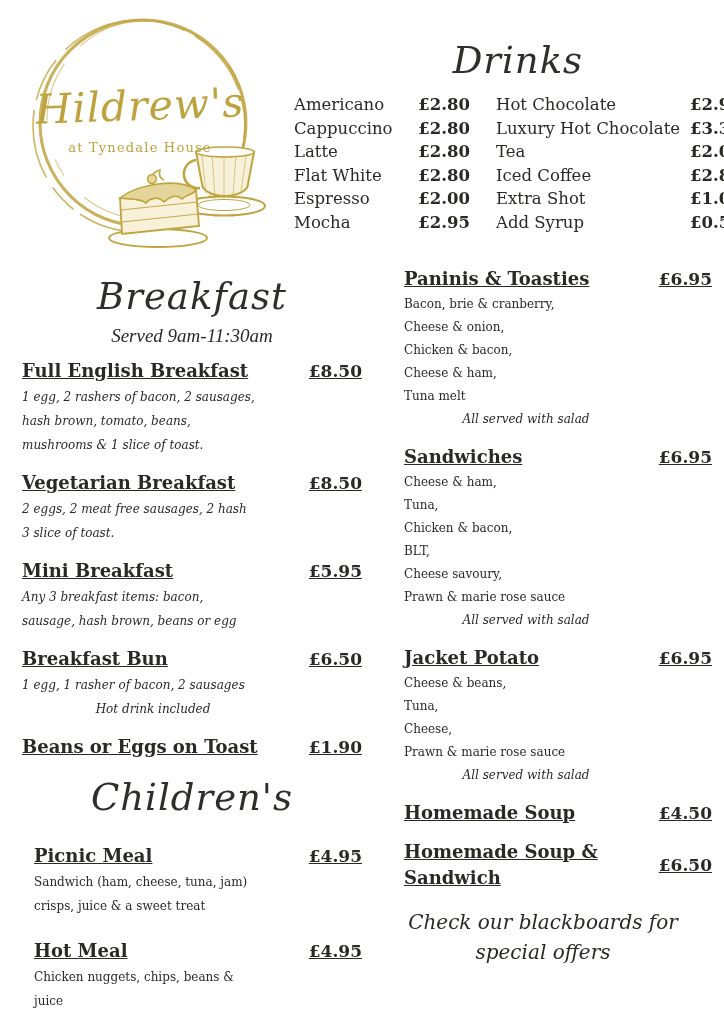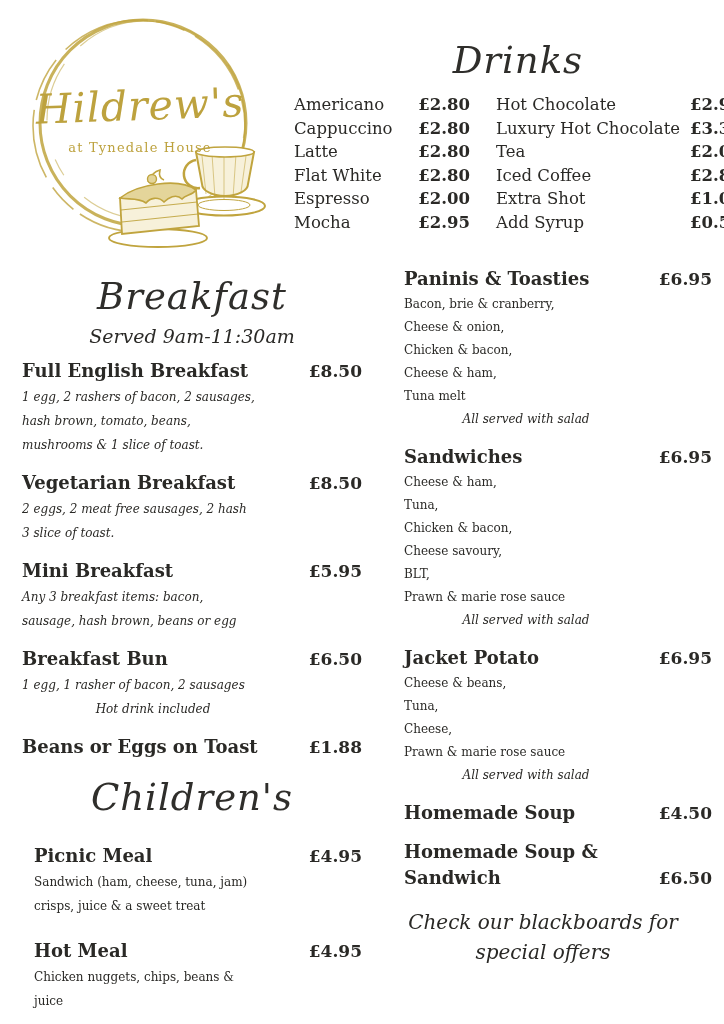--- a/index.html
+++ b/index.html
@@ -49,7 +49,7 @@
   .breakfast-title { margin-top:6px; }
 
   .menu-item { margin-bottom:13px; }
-  .item-head { display:flex; justify-content:space-between; align-items:flex-end; line-height:26px; }
+  .item-head { display:flex; justify-content:space-between; align-items:center; line-height:26px;text-decoration:underline; }
   .item-name { font-weight:bold; font-size:18px; }
   .item-price { font-weight:bold; font-size:17px; }
   .item-desc { margin-top:1px; }

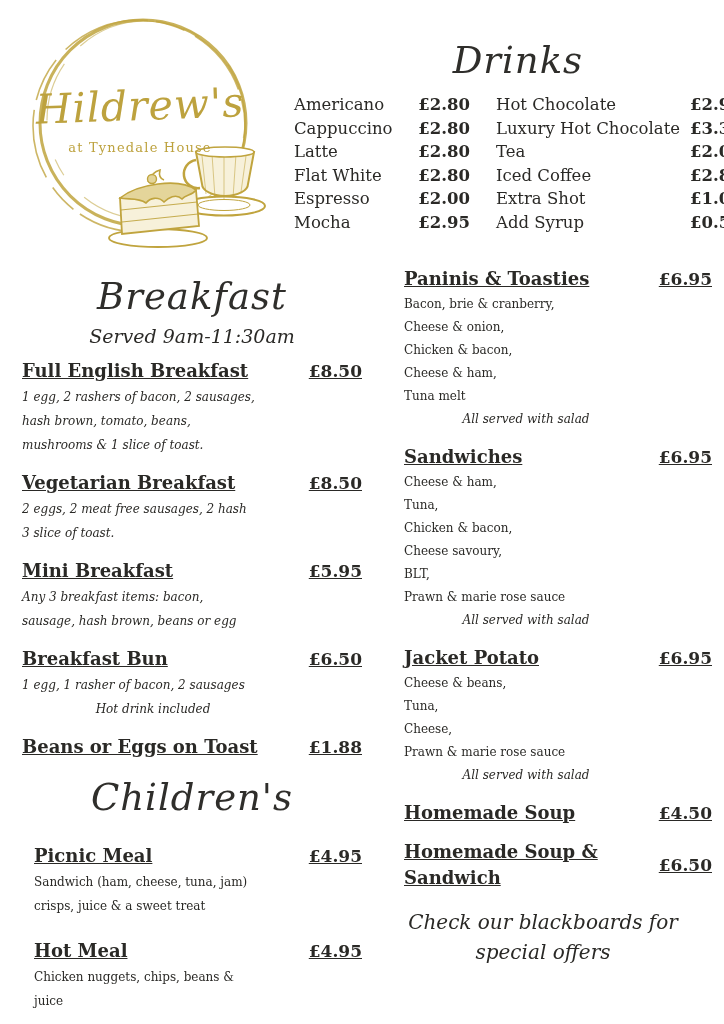--- a/index.html
+++ b/index.html
@@ -42,6 +42,7 @@
   .section-sub {
     text-align:center; font-style:italic; font-size:19px; line-height:24px;
     margin:2px 0 10px 0;
+    font-family:Liberation Serif, serif;
   }
   .col-left .script-title { line-height:50px; }
   .children-title { margin-top:12px; margin-bottom:6px; }

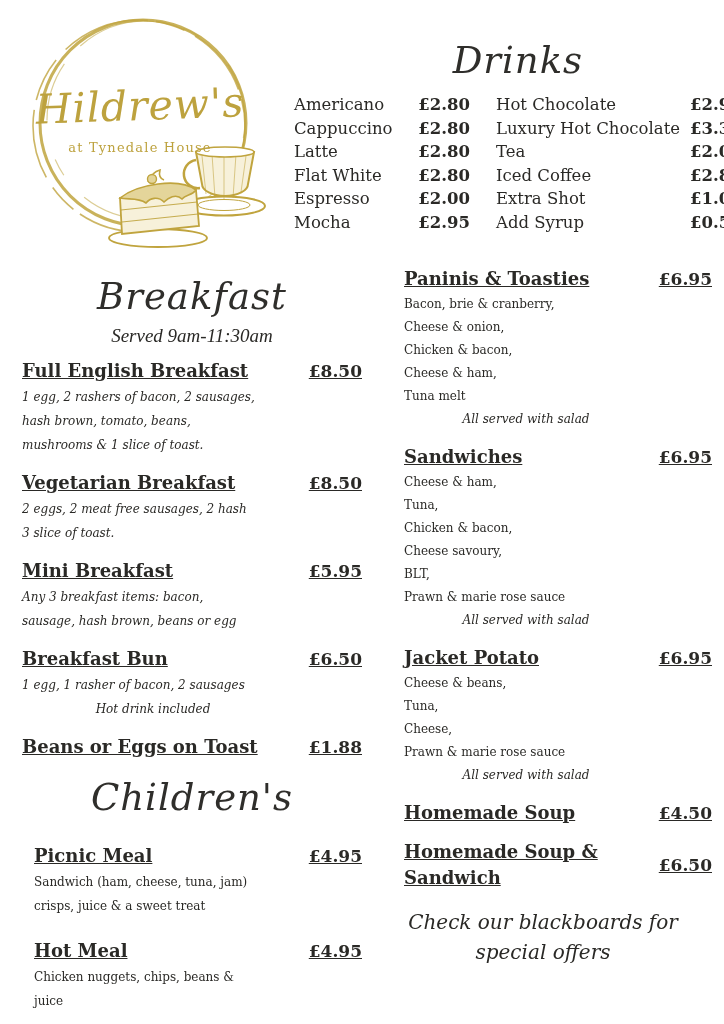--- a/index.html
+++ b/index.html
@@ -272,8 +272,8 @@
               <div class="desc-line">Cheese &amp; ham,</div>
               <div class="desc-line">Tuna,</div>
               <div class="desc-line">Chicken &amp; bacon,</div>
+              <div class="desc-line">BLT,</div>
               <div class="desc-line">Cheese savoury,</div>
-              <div class="desc-line">BLT,</div>
               <div class="desc-line">Prawn &amp; marie rose sauce</div>
               <div class="desc-line em center">All served with salad</div>
             </div>

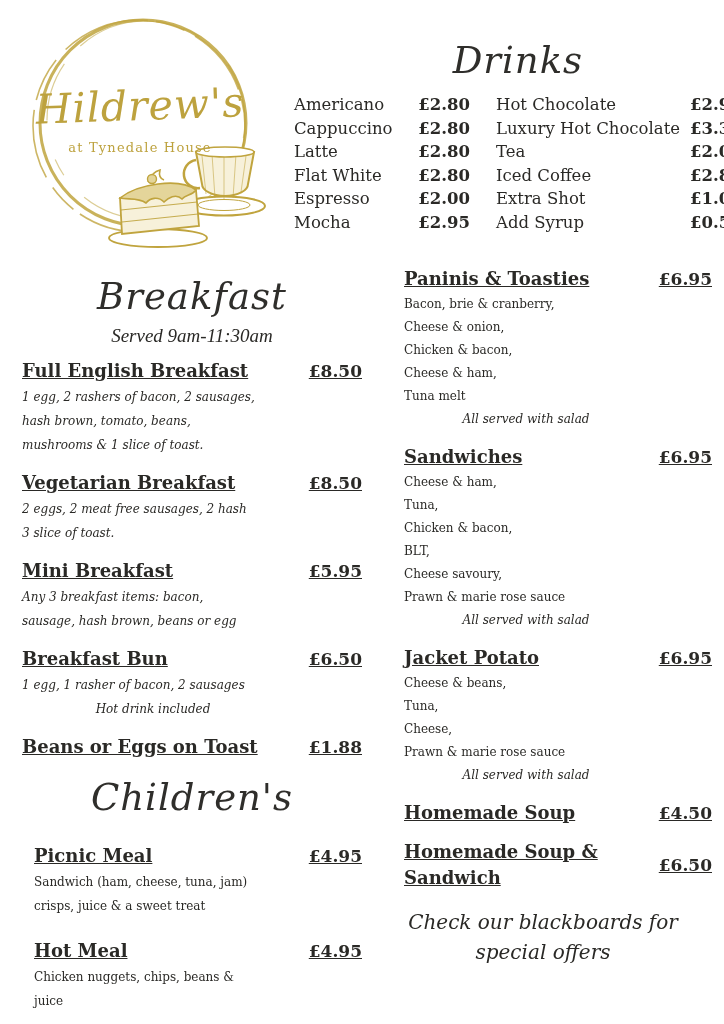--- a/index.html
+++ b/index.html
@@ -216,7 +216,7 @@
           <div class="menu-item">
     <div class="item-head">
       <span class="item-name">Beans or Eggs on Toast</span>
-      <span class="item-price">£1.88</span>
+      <span class="item-price">£1.90</span>
     </div>
 
   </div>

